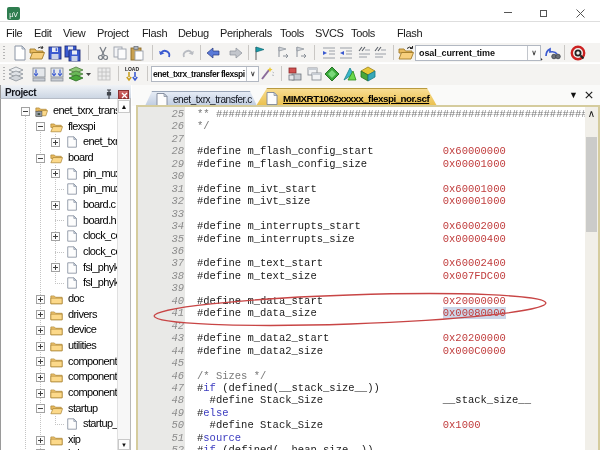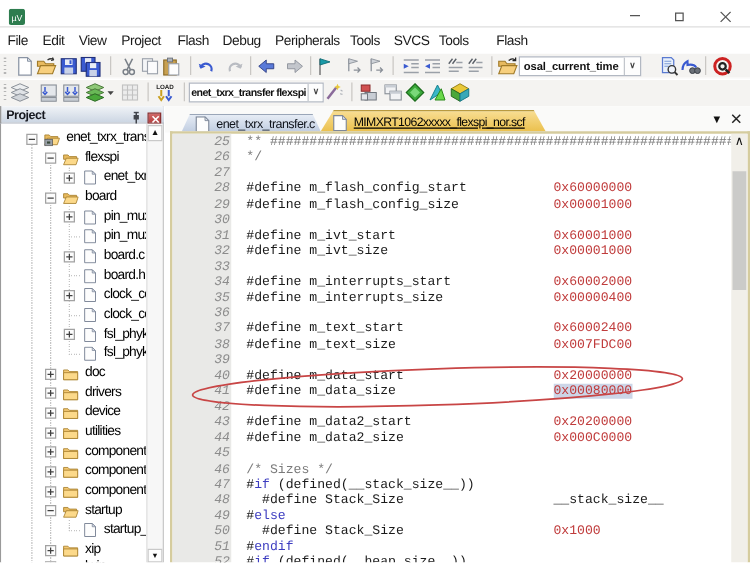--- a/index.html
+++ b/index.html
@@ -133,7 +133,7 @@
     <use href="#i-binoc" x="544" y="2"></use>
     <use href="#i-redat" x="570" y="2"></use>
   </svg>
-  <div class="abs" style="left:415px;top:45px;width:98px;height:16px;background:#fff;border:1px solid #b2b8c2;font-size:9px;font-weight:bold;letter-spacing:-0.1px;color:#111;line-height:14px;padding-left:3px">osal_current_time
+  <div class="abs" style="left:415px;top:45px;width:126px;height:16px;background:#fff;border:1px solid #b2b8c2;font-size:9px;font-weight:bold;letter-spacing:-0.1px;color:#111;line-height:14px;padding-left:3px">osal_current_time
     <span style="position:absolute;right:0;top:0;width:13px;height:14px;background:#fdfdfd;border-left:1px solid #c2c6cc;color:#444;font-size:7px;text-align:center;line-height:14px">∨</span></div>
 
   <div class="abs" id="toolbar2">

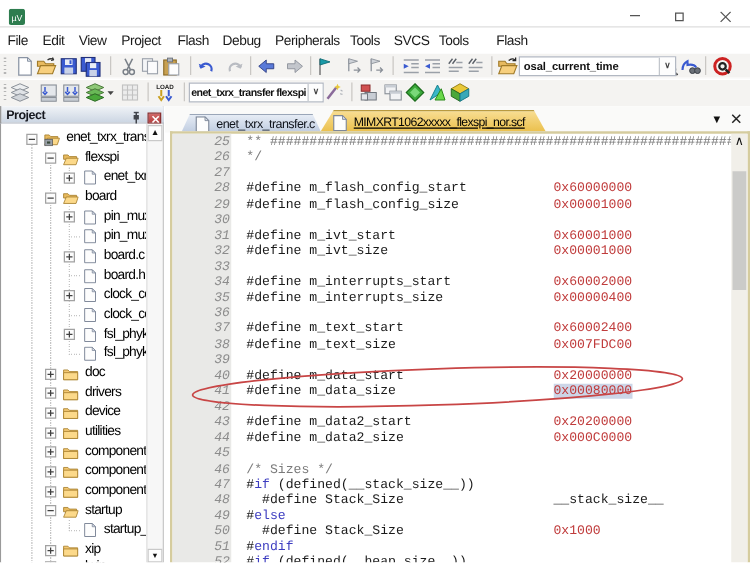--- a/index.html
+++ b/index.html
@@ -47,7 +47,7 @@
   color:#10141c; font-size:10px; letter-spacing:-0.45px;
   clip-path:polygon(7px 0, 105px 0, 112px 15px, 0 15px); border-top:1px solid #9aa6b8;}
 #tab2 { left:256px; top:88px; width:181px; height:18px; background:linear-gradient(#f8dd92,#eabf4a);
-  color:#000; font-size:9.8px; font-weight:normal; letter-spacing:-0.5px;
+  color:#000; font-size:9.8px; font-weight:bold; letter-spacing:-0.5px;
   clip-path:polygon(11px 0, 171px 0, 181px 18px, 0 18px); border-top:1px solid #b89a40;}
 #tabbtns { left:569px; top:90px; font-size:9px; color:#111; }
 

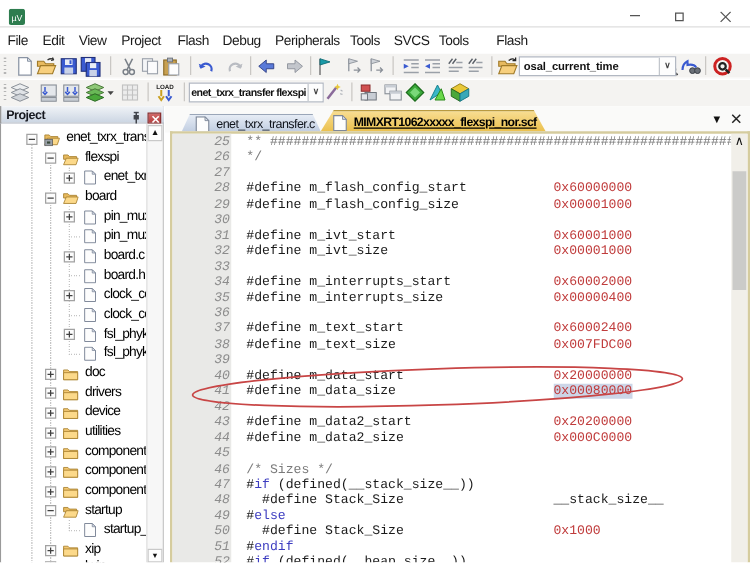--- a/index.html
+++ b/index.html
@@ -554,7 +554,7 @@
   #define Stack_Size                   __stack_size__
 #<span class="bl">else</span>
   #define Stack_Size                   <span class="rd">0x1000</span>
-#<span class="bl">endif</span>
+#<span class="bl">source</span>
 #<span class="bl">if</span> (defined(__heap_size__))</pre>
     </div>
 

